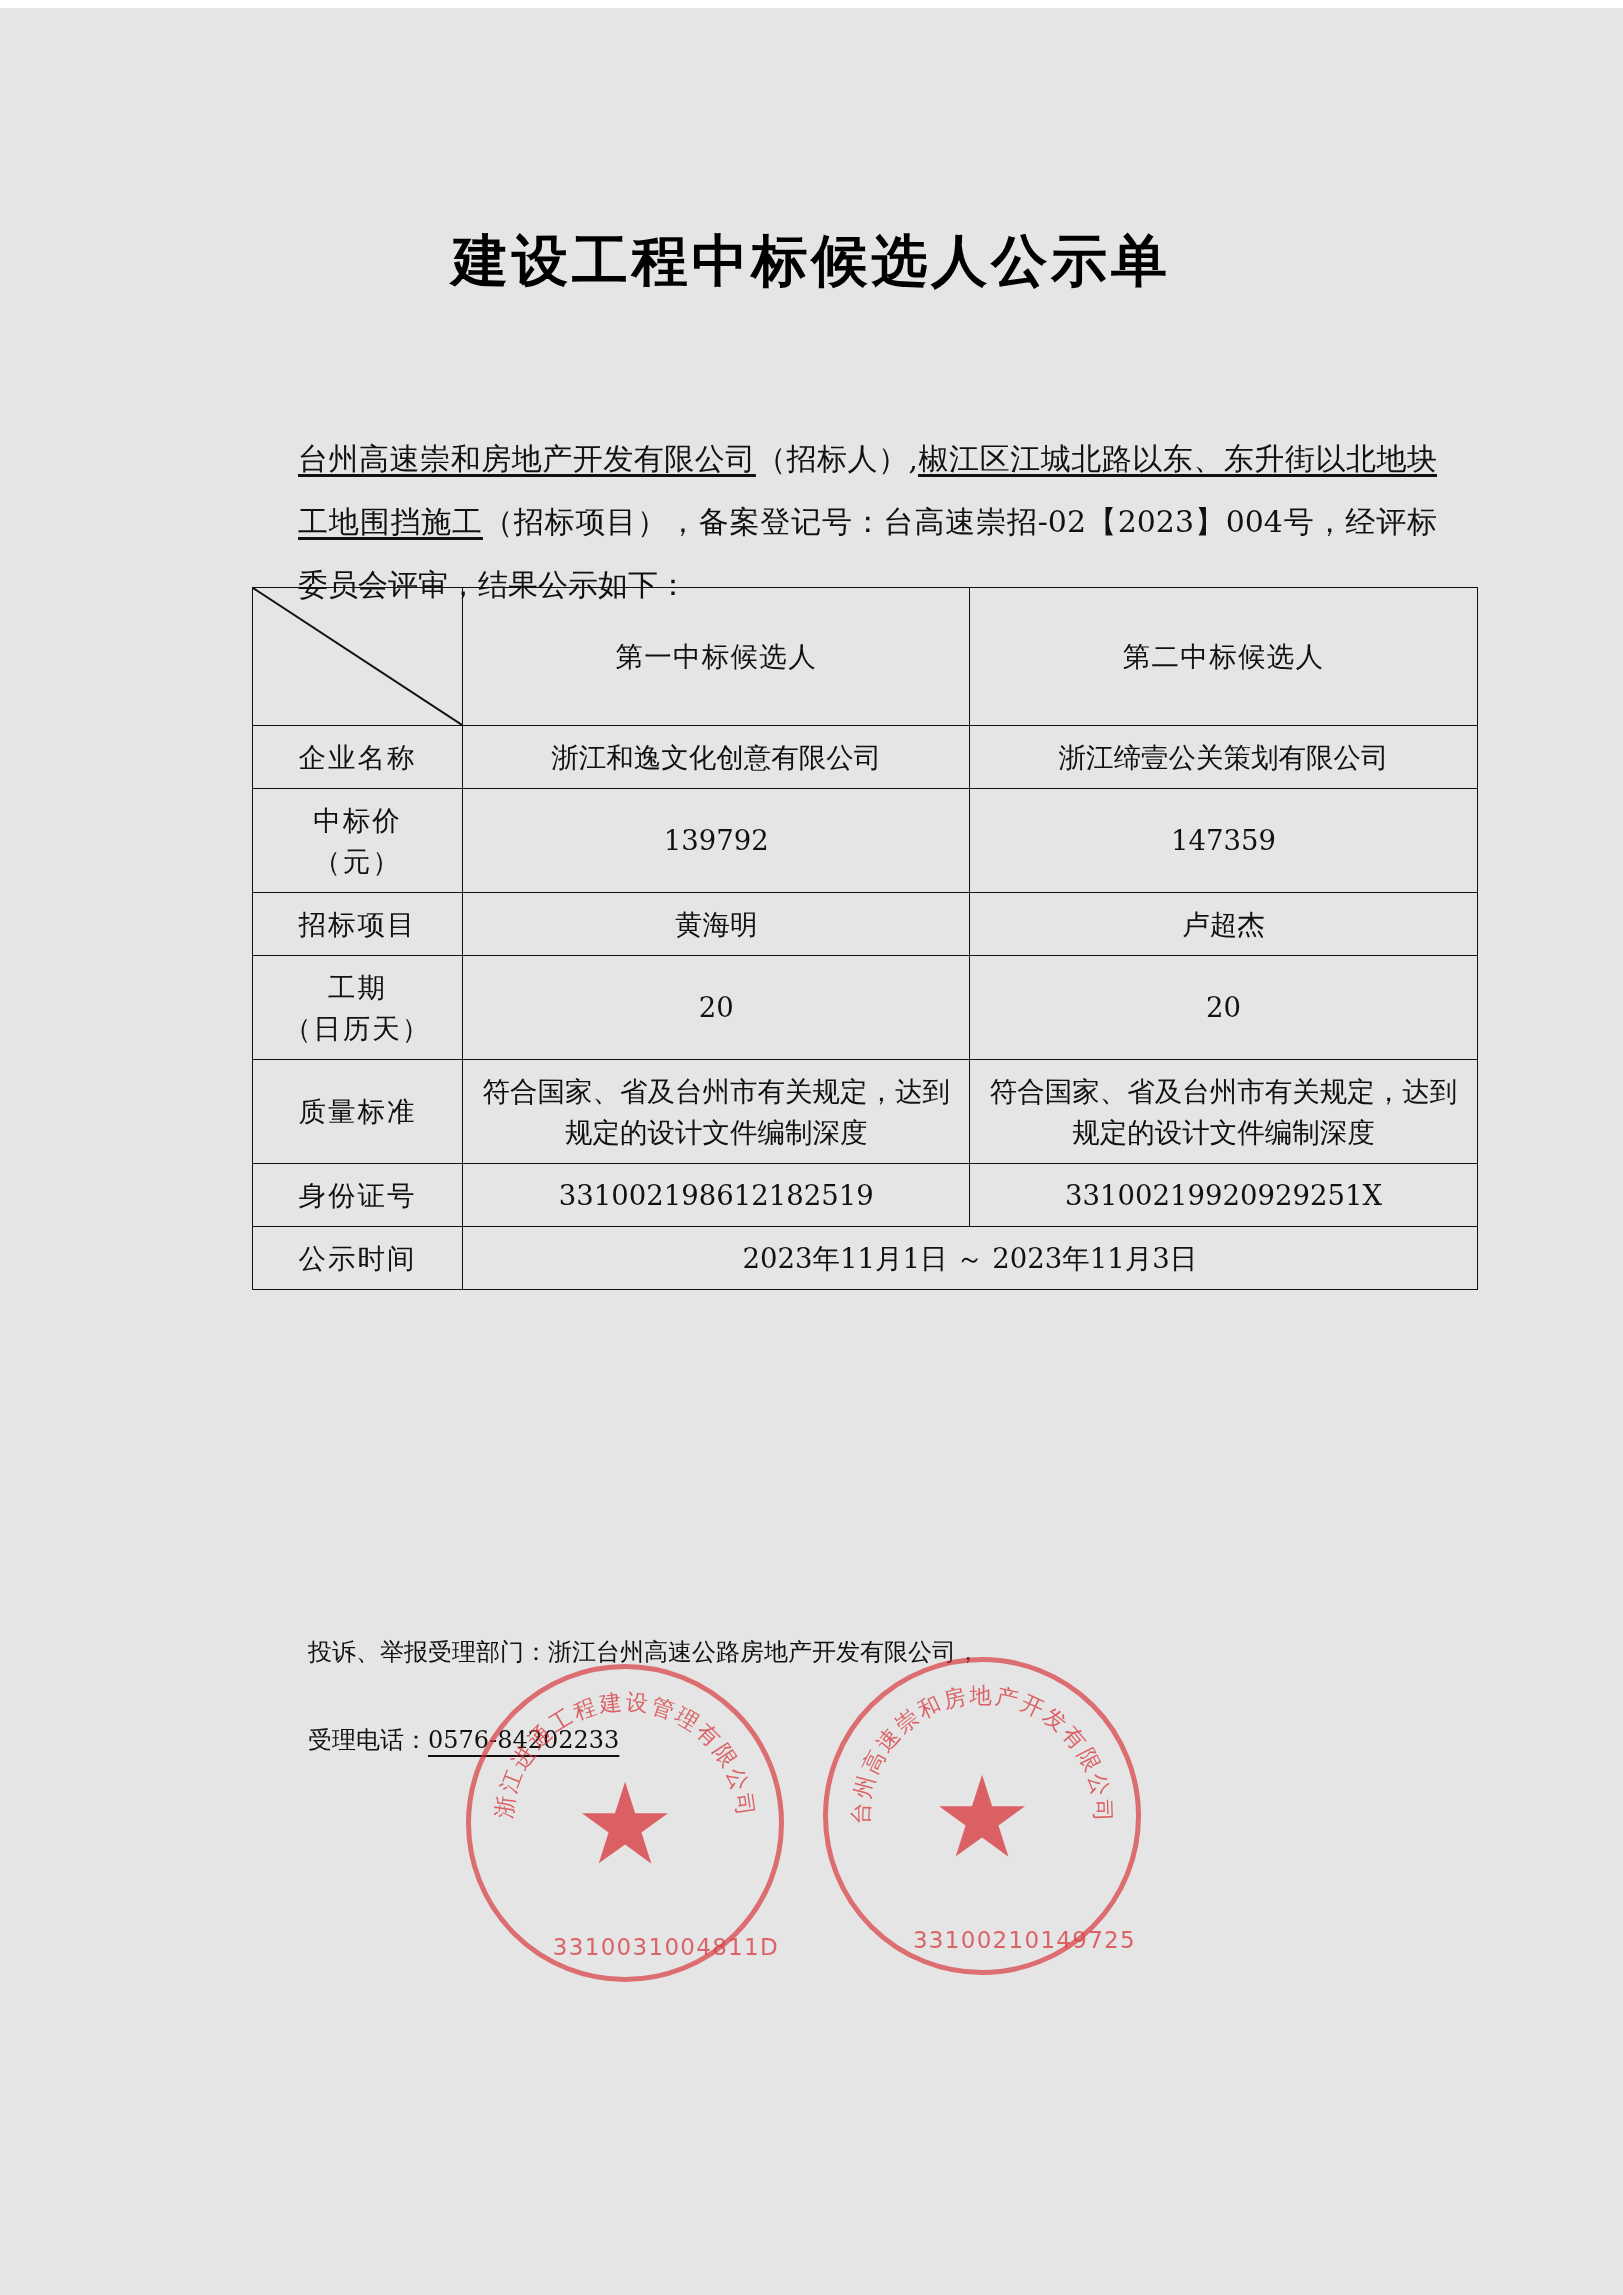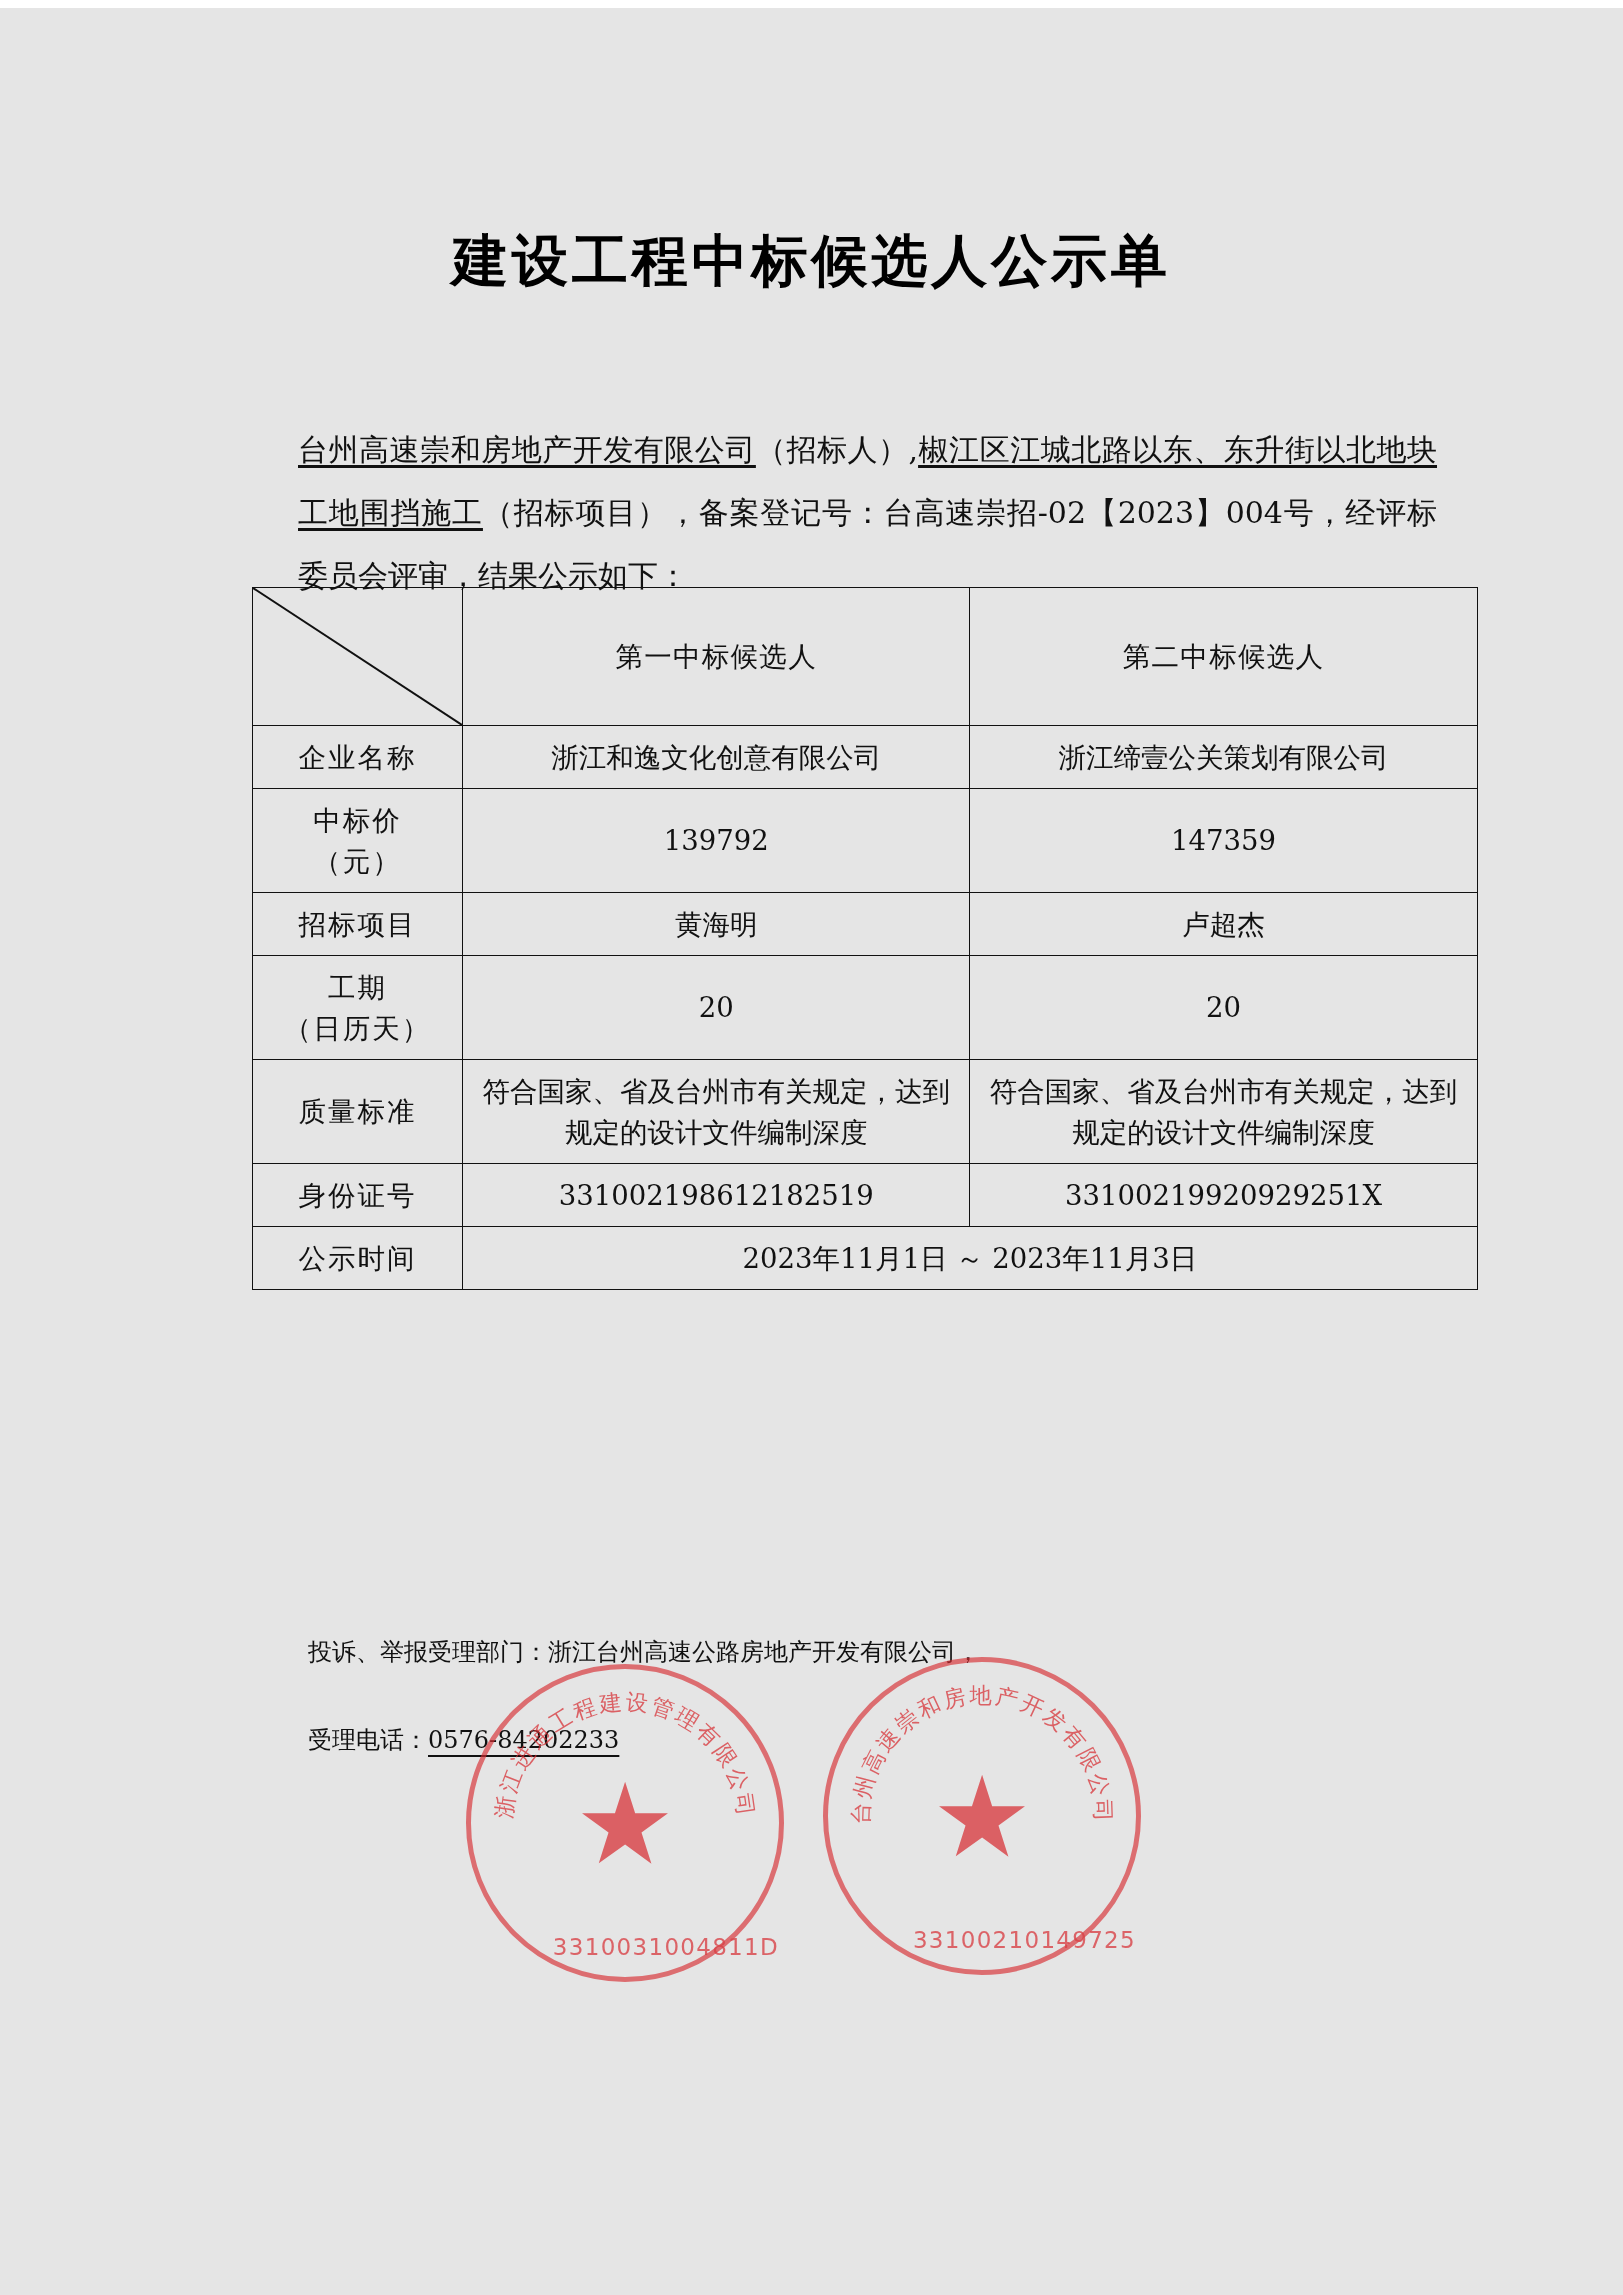--- a/index.html
+++ b/index.html
@@ -45,7 +45,7 @@
   .intro {
     position: absolute;
     left: 298px;
-    top: 410px;
+    top: 419px;
     width: 1139px;
     font-size: 30px;
     line-height: 63px;

